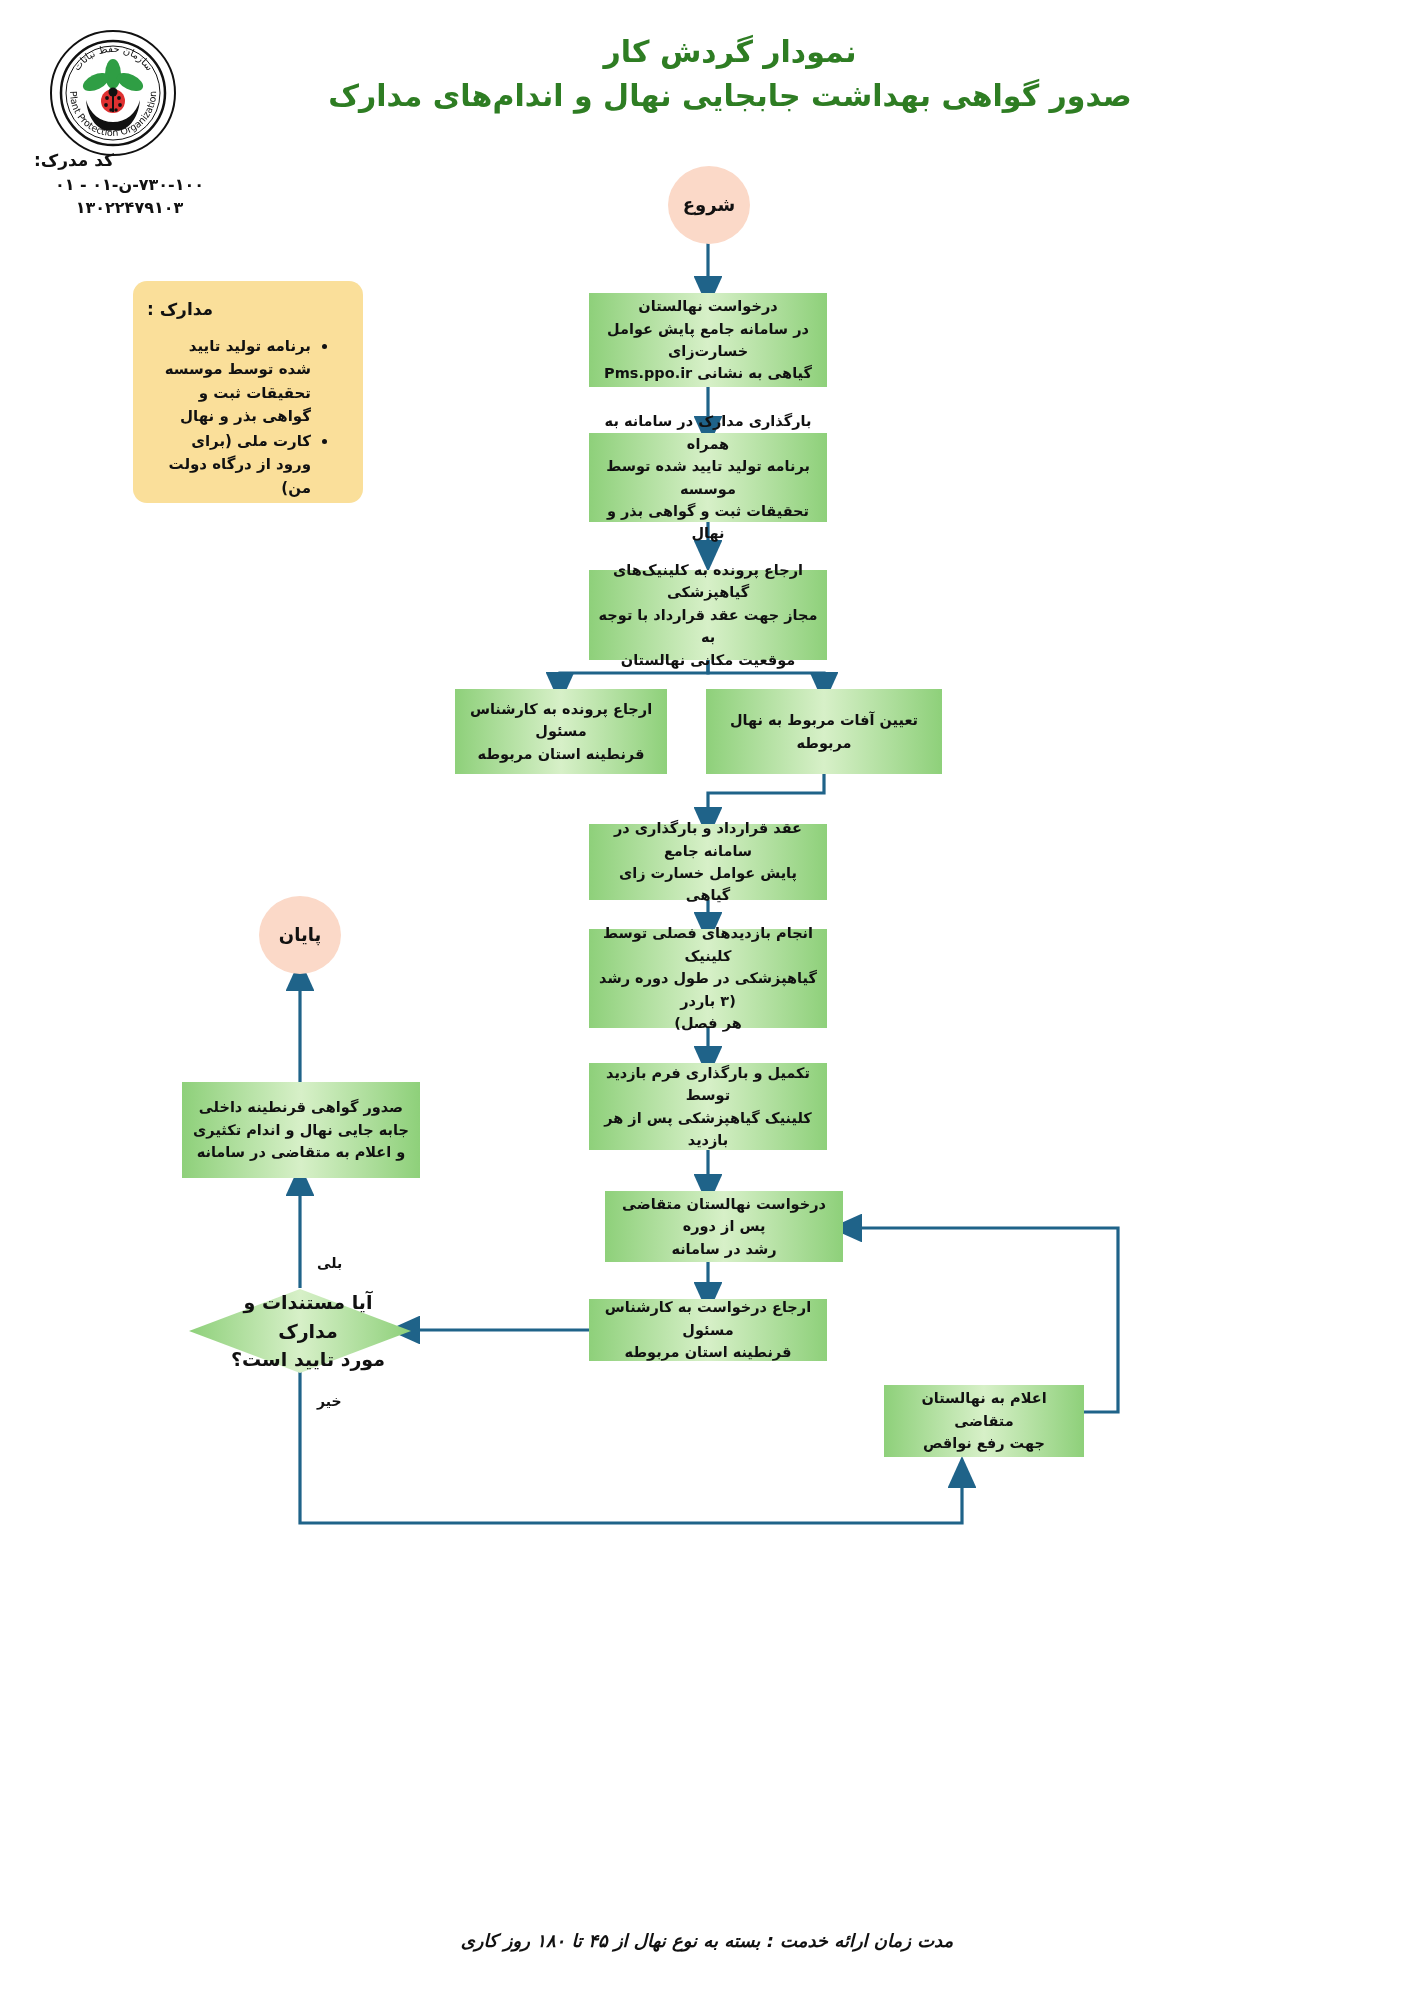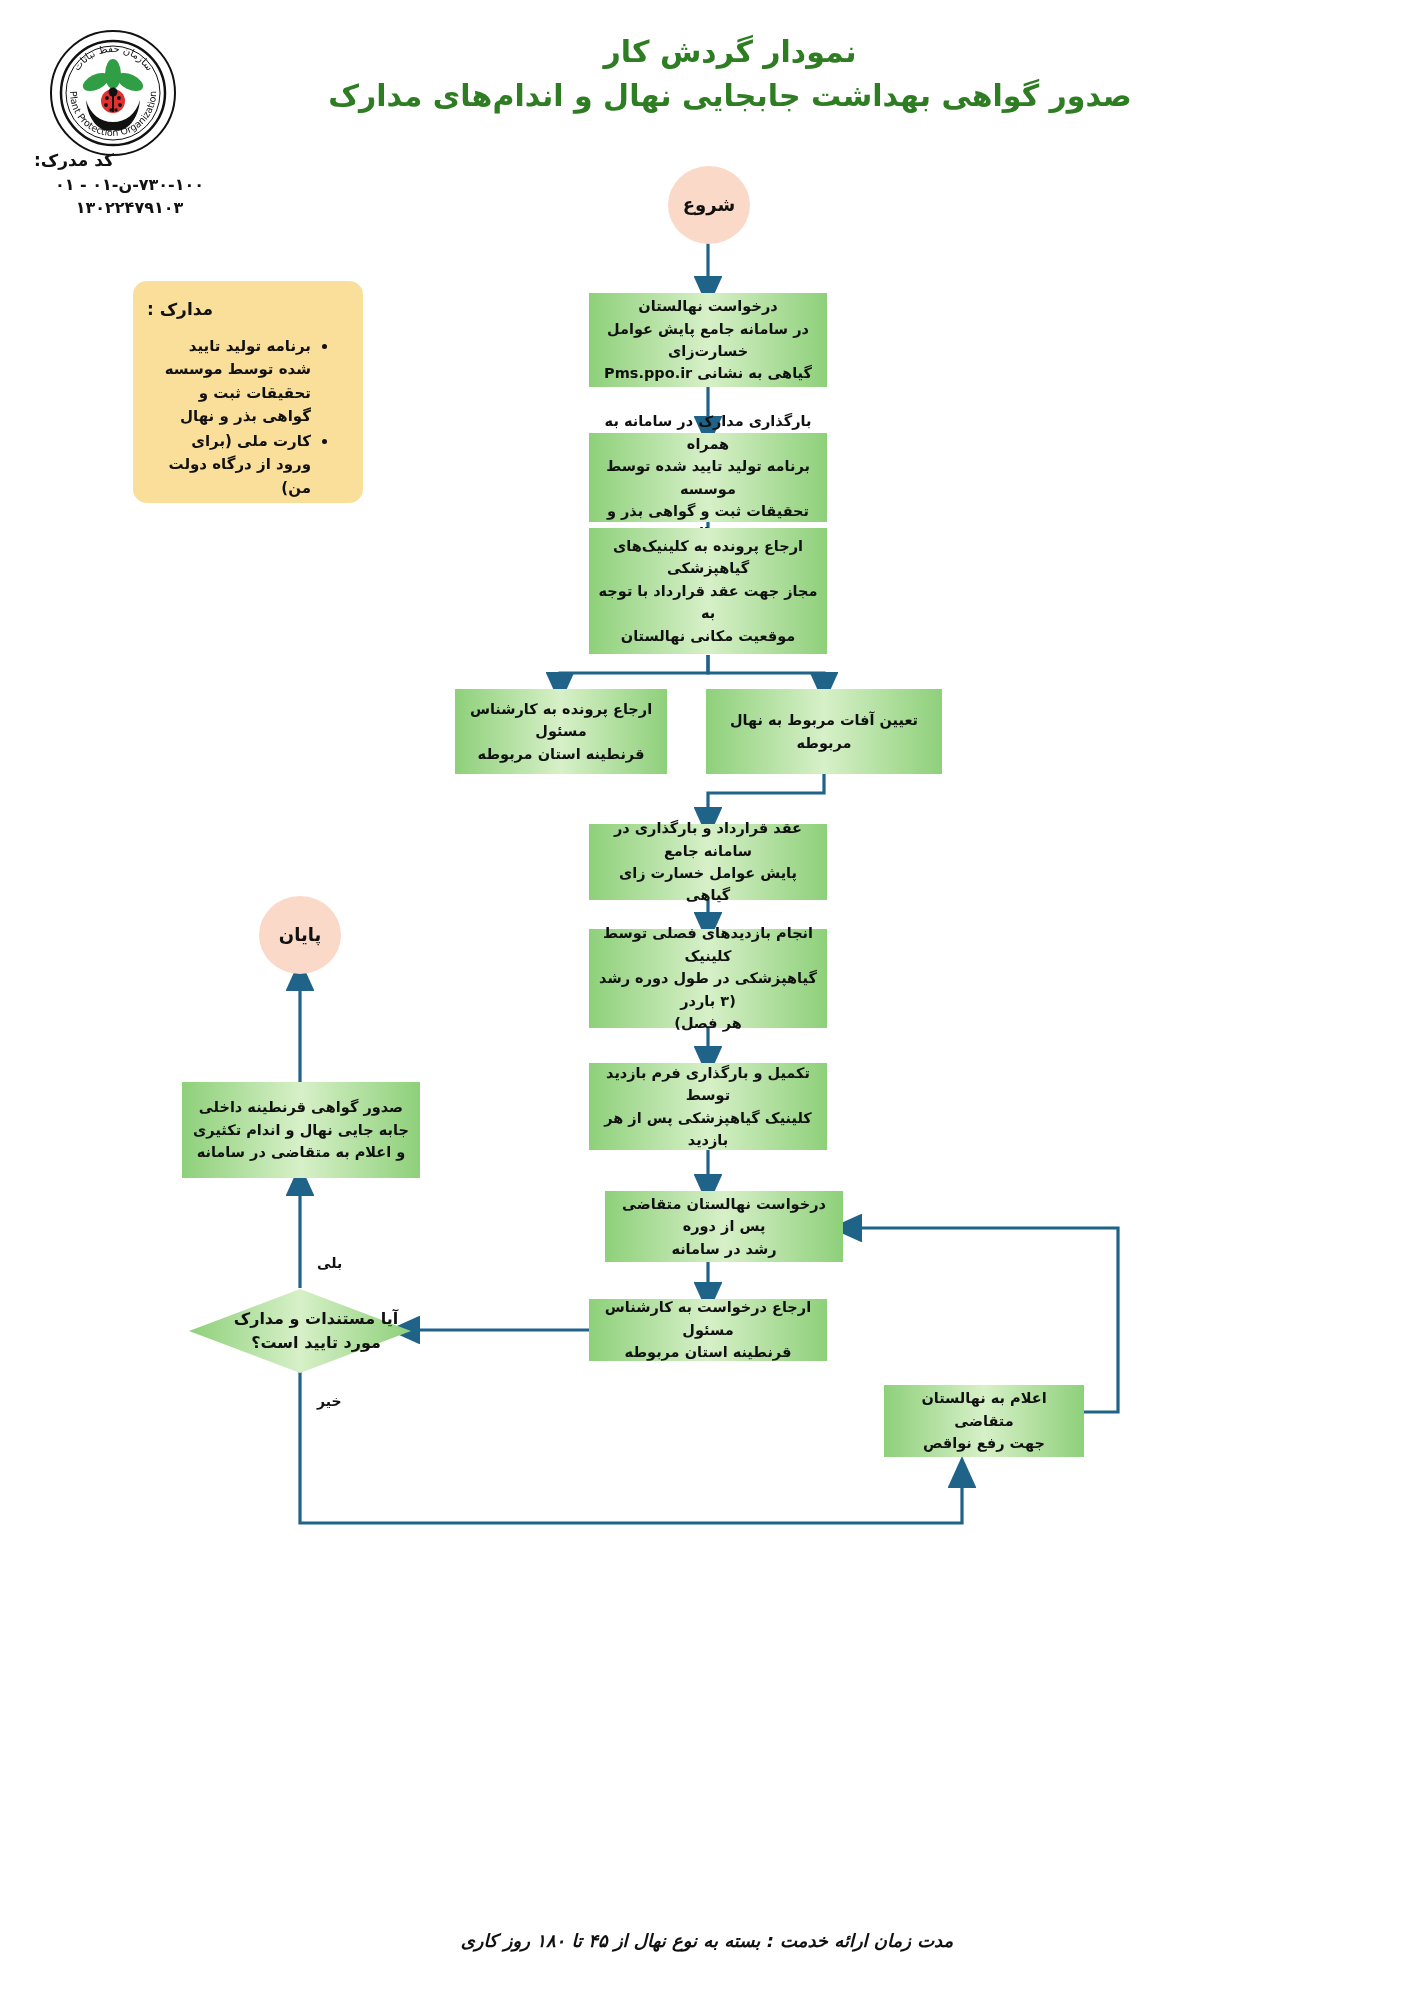--- a/index.html
+++ b/index.html
@@ -172,7 +172,7 @@
 تحقیقات ثبت و گواهی بذر و نهال</span>
   </div>
 
-  <div class="node proc" style="left:589px;top:528px;width:238px;height:126px;">
+  <div class="node proc" style="left:589px;top:570px;width:238px;height:90px;">
     <span style="white-space:pre-line">ارجاع  پرونده به کلینیک‌های گیاهپزشکی
 مجاز جهت عقد قرارداد با توجه به
 موقعیت مکانی نهالستان</span>

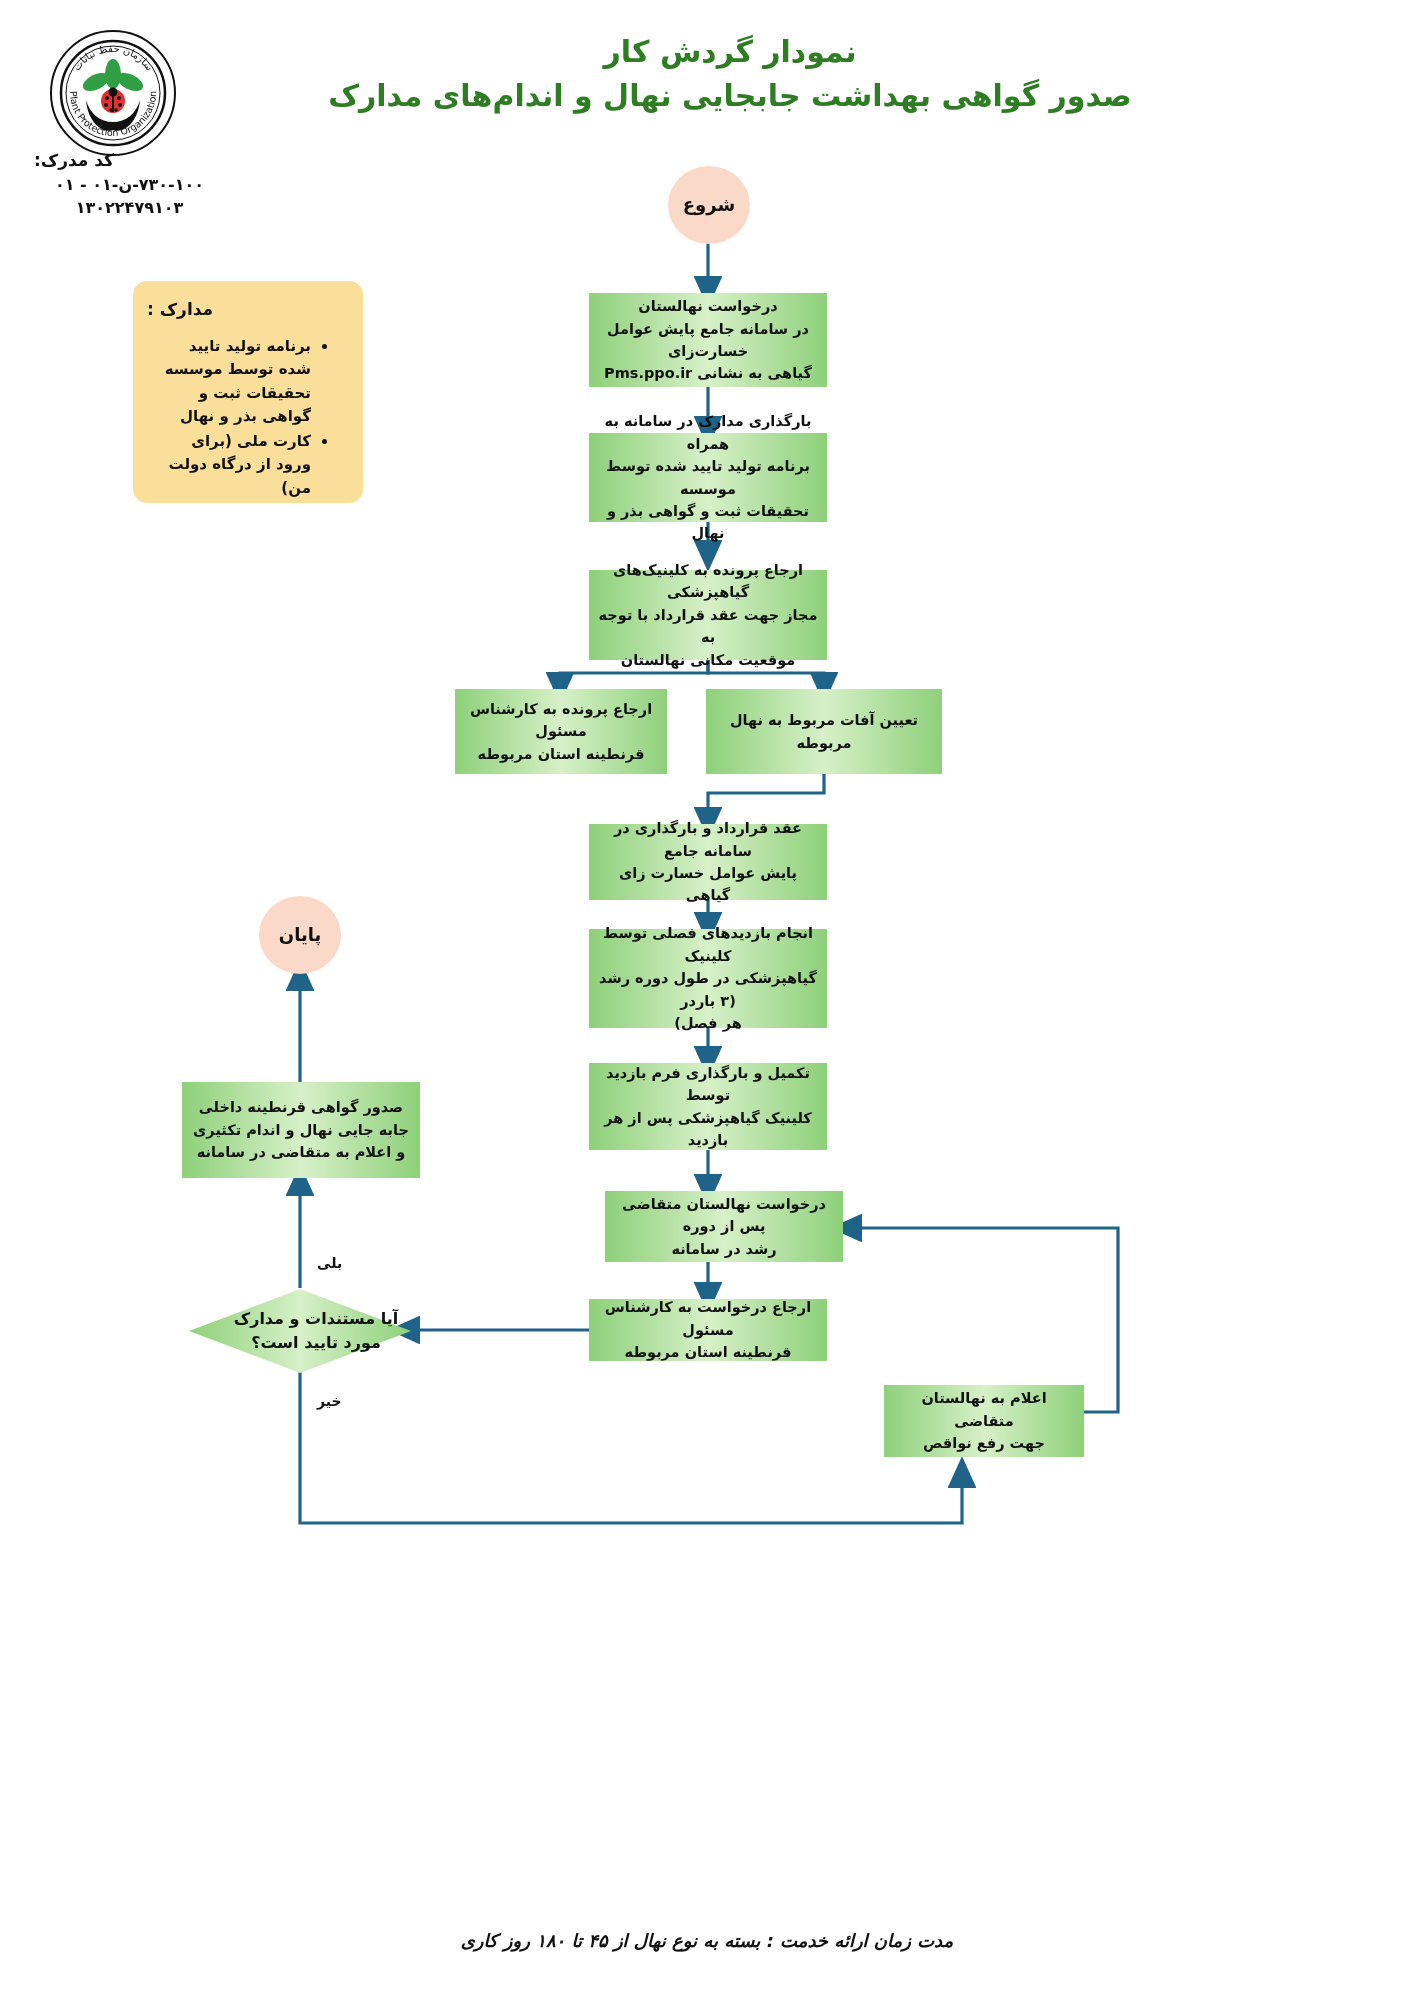--- a/index.html
+++ b/index.html
@@ -46,9 +46,9 @@
   .oval{border-radius:50%;background:#fbd9c8;font-size:18px;font-weight:bold;color:#111;}
   .diamond-wrap{position:absolute;}
   .diamond-wrap svg{position:absolute;left:0;top:0;}
-  .diamond-label{position:absolute;left:16px;top:0;width:100%;height:100%;
+  .diamond-label{position:absolute;left:8px;top:0;width:100%;height:100%;
                  display:flex;align-items:center;justify-content:center;
-                 text-align:center;direction:rtl;font-size:16px;font-weight:bold;
+                 text-align:center;direction:rtl;font-size:19px;font-weight:bold;
                  color:#111;line-height:1.5;padding:0 26px;box-sizing:border-box;}
 
   .edge-label{position:absolute;font-size:14px;font-weight:bold;color:#111;direction:rtl;}

